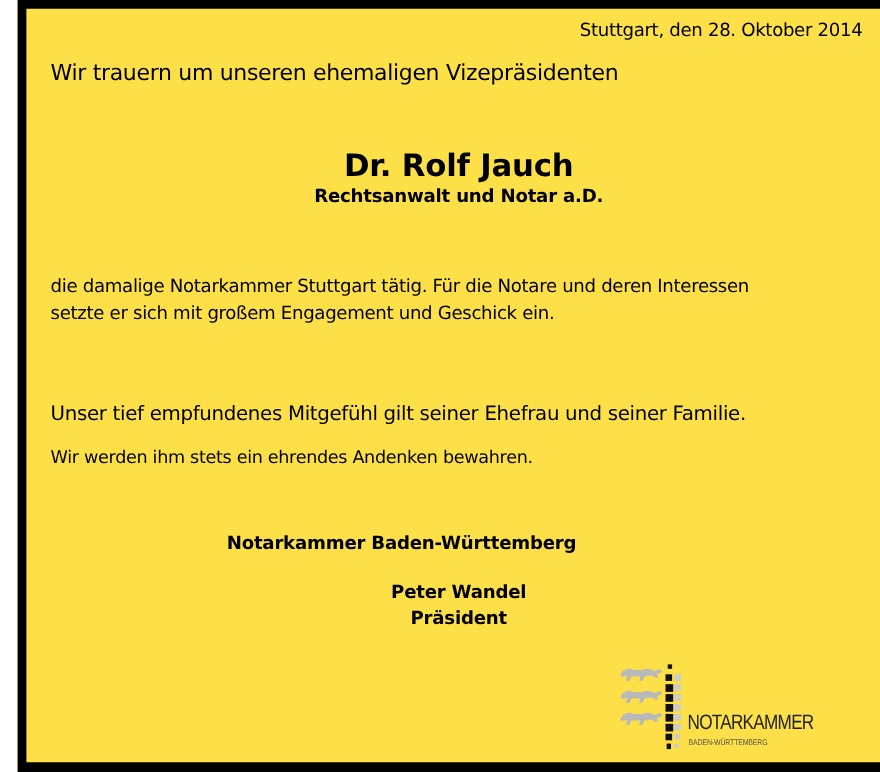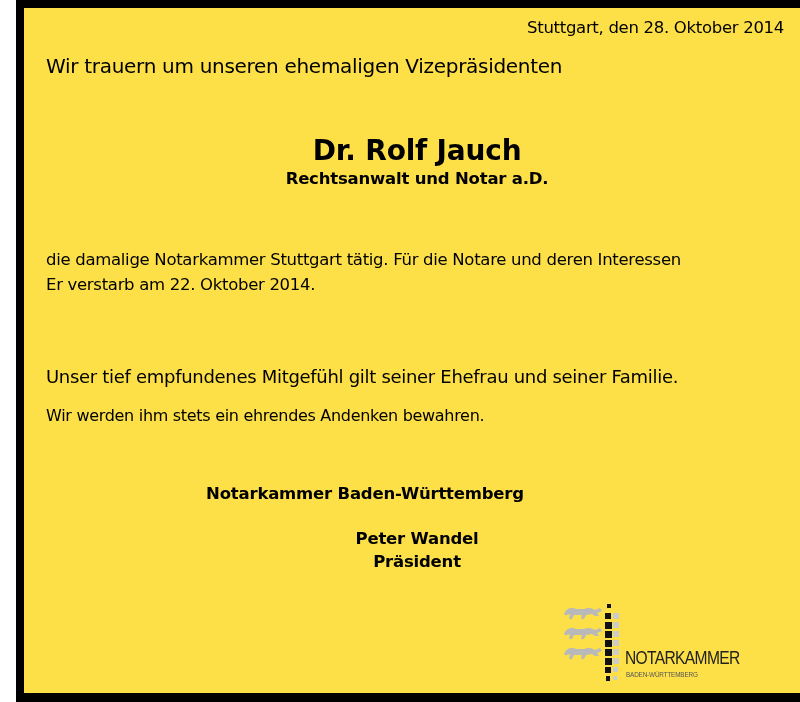--- a/index.html
+++ b/index.html
@@ -35,6 +35,7 @@
 
   <div class="abs body">
     <div>die damalige Notarkammer Stuttgart tätig. Für die Notare und deren Interessen</div>
+    <div>setzte er sich mit großem Engagement und Geschick ein.</div>
     <div>Er verstarb am 22. Oktober 2014.</div>
   </div>
 

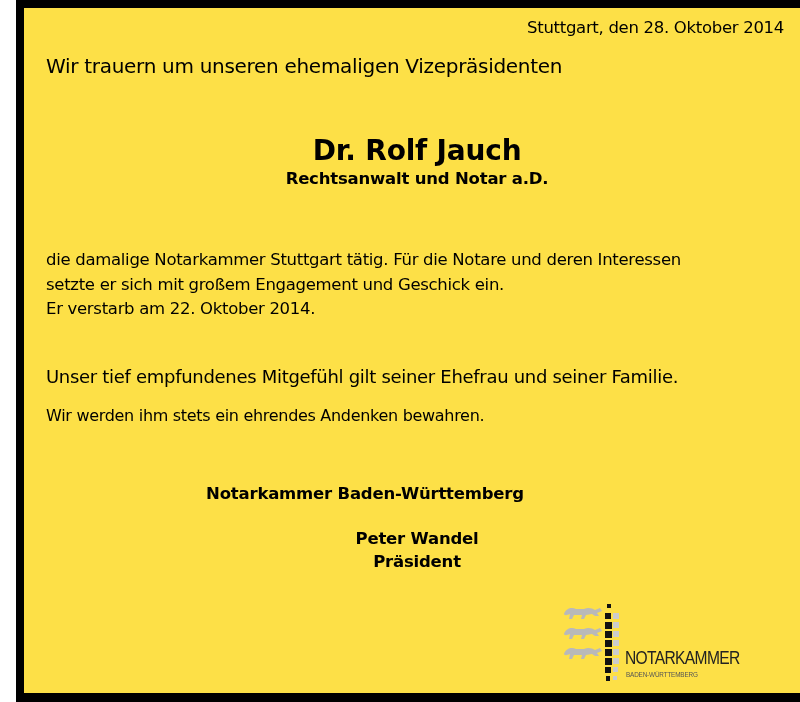--- a/index.html
+++ b/index.html
@@ -36,7 +36,6 @@
   <div class="abs body">
     <div>die damalige Notarkammer Stuttgart tätig. Für die Notare und deren Interessen</div>
     <div>setzte er sich mit großem Engagement und Geschick ein.</div>
-    <div>Er verstarb am 22. Oktober 2014.</div>
   </div>
 
   <div class="abs p2">Unser tief empfundenes Mitgefühl gilt seiner Ehefrau und seiner Familie.</div>

